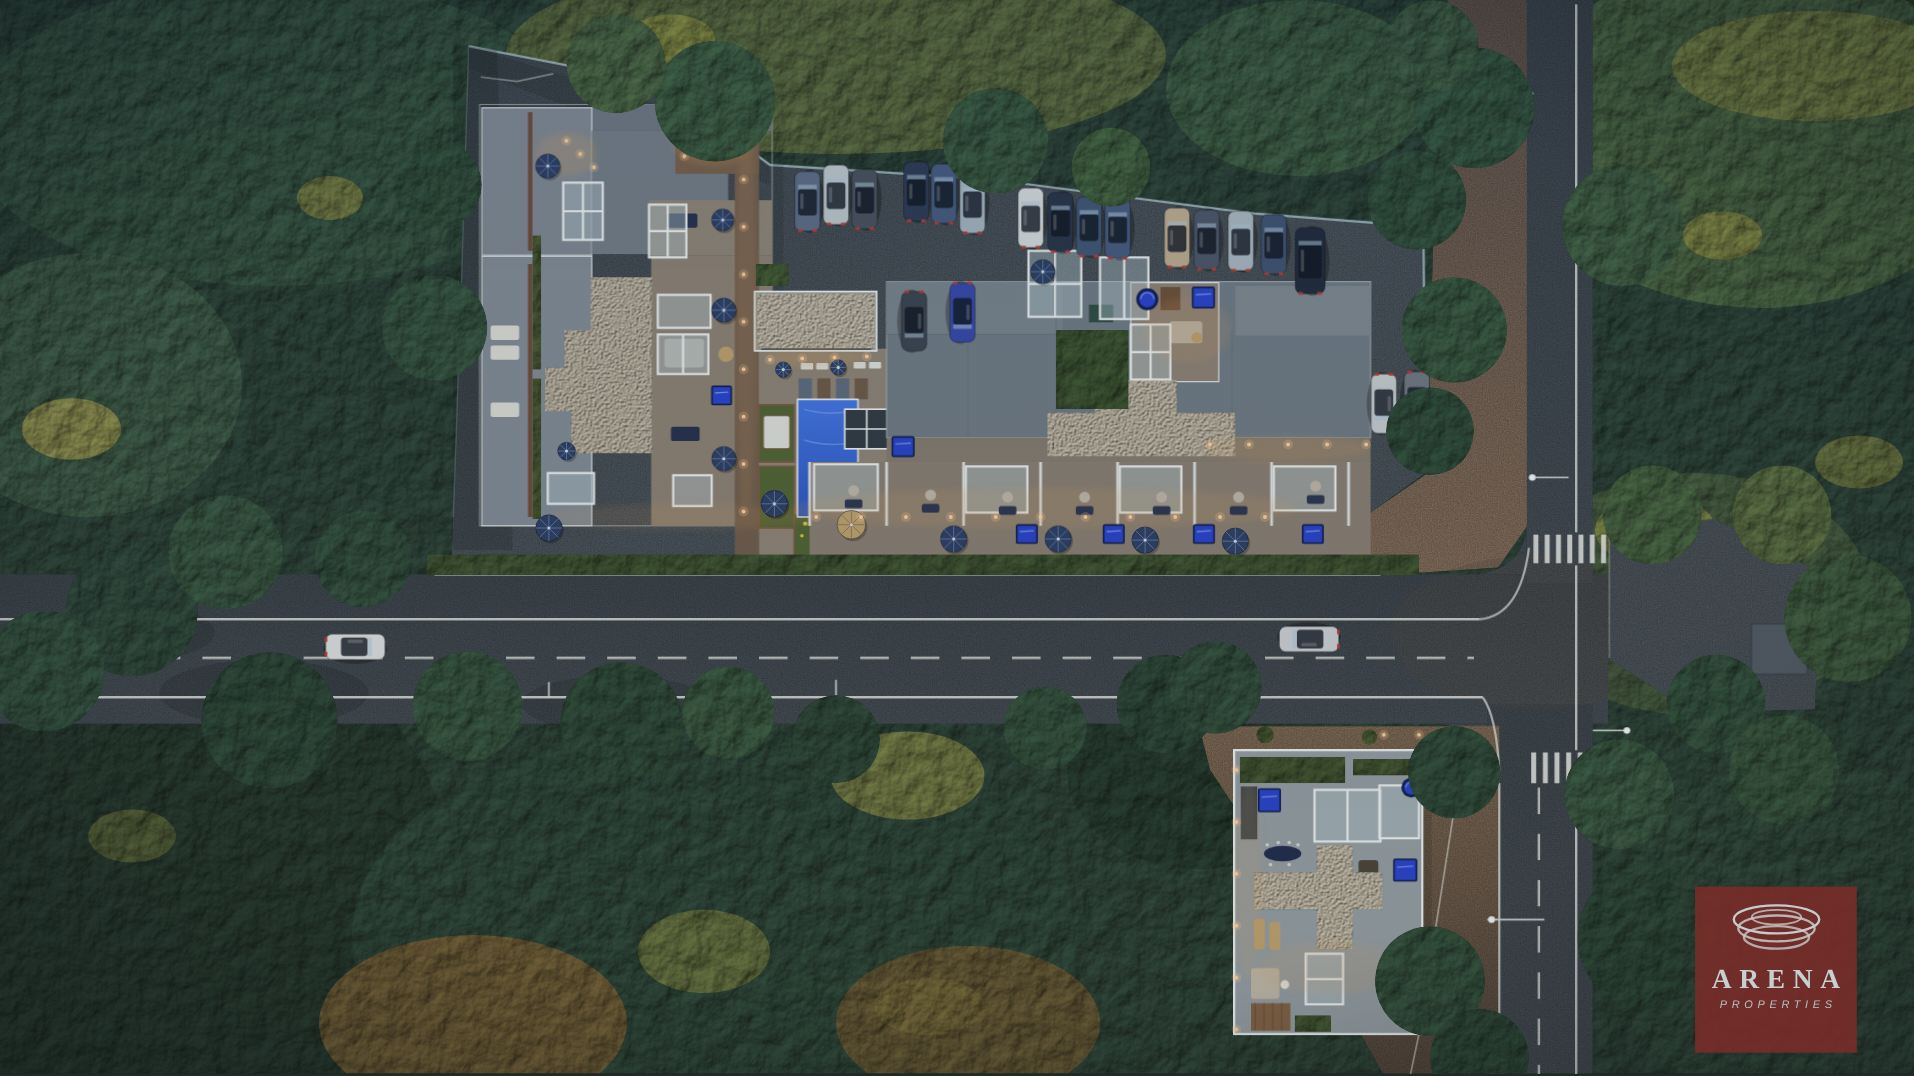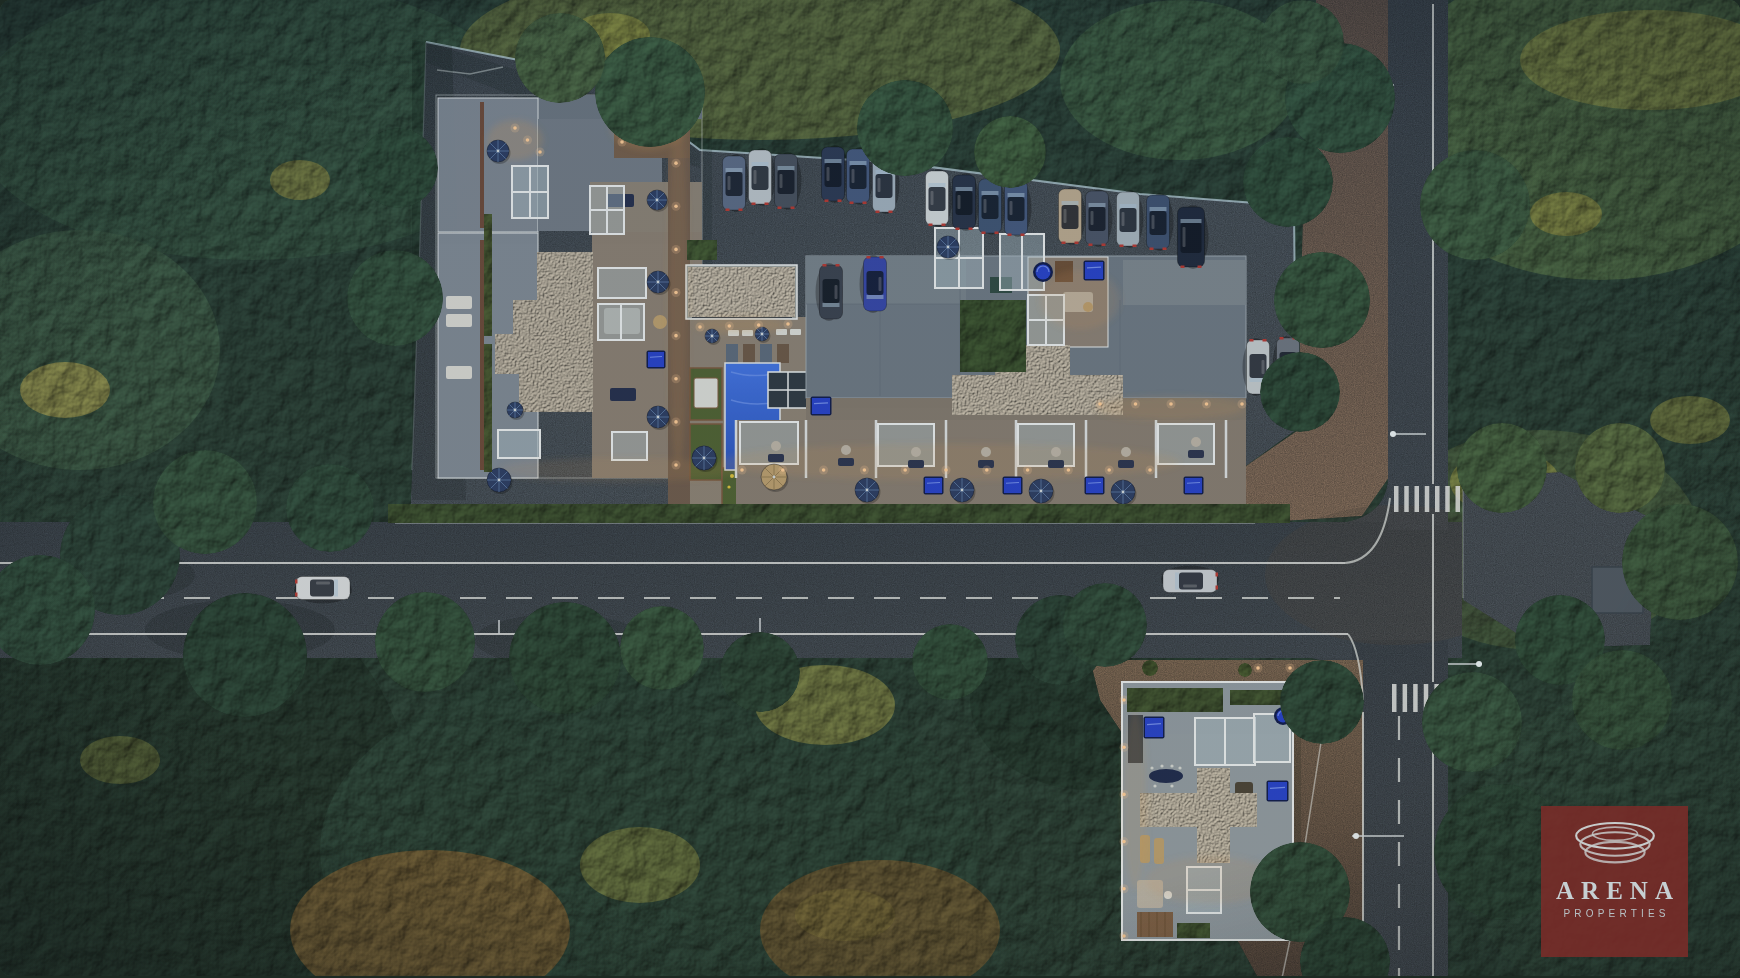--- a/index.html
+++ b/index.html
@@ -16,7 +16,7 @@
         font-size:25px;font-weight:600;letter-spacing:7px;margin-top:6px;
         text-indent:7px;line-height:1;}
   #logo .tagline{color:#b7c1c4;font-size:10px;letter-spacing:4.2px;margin-top:6px;
-        text-indent:4.2px;line-height:1;}
+        text-indent:4.2px;line-height:1;font-style:italic;}
 </style>
 </head>
 <body>

